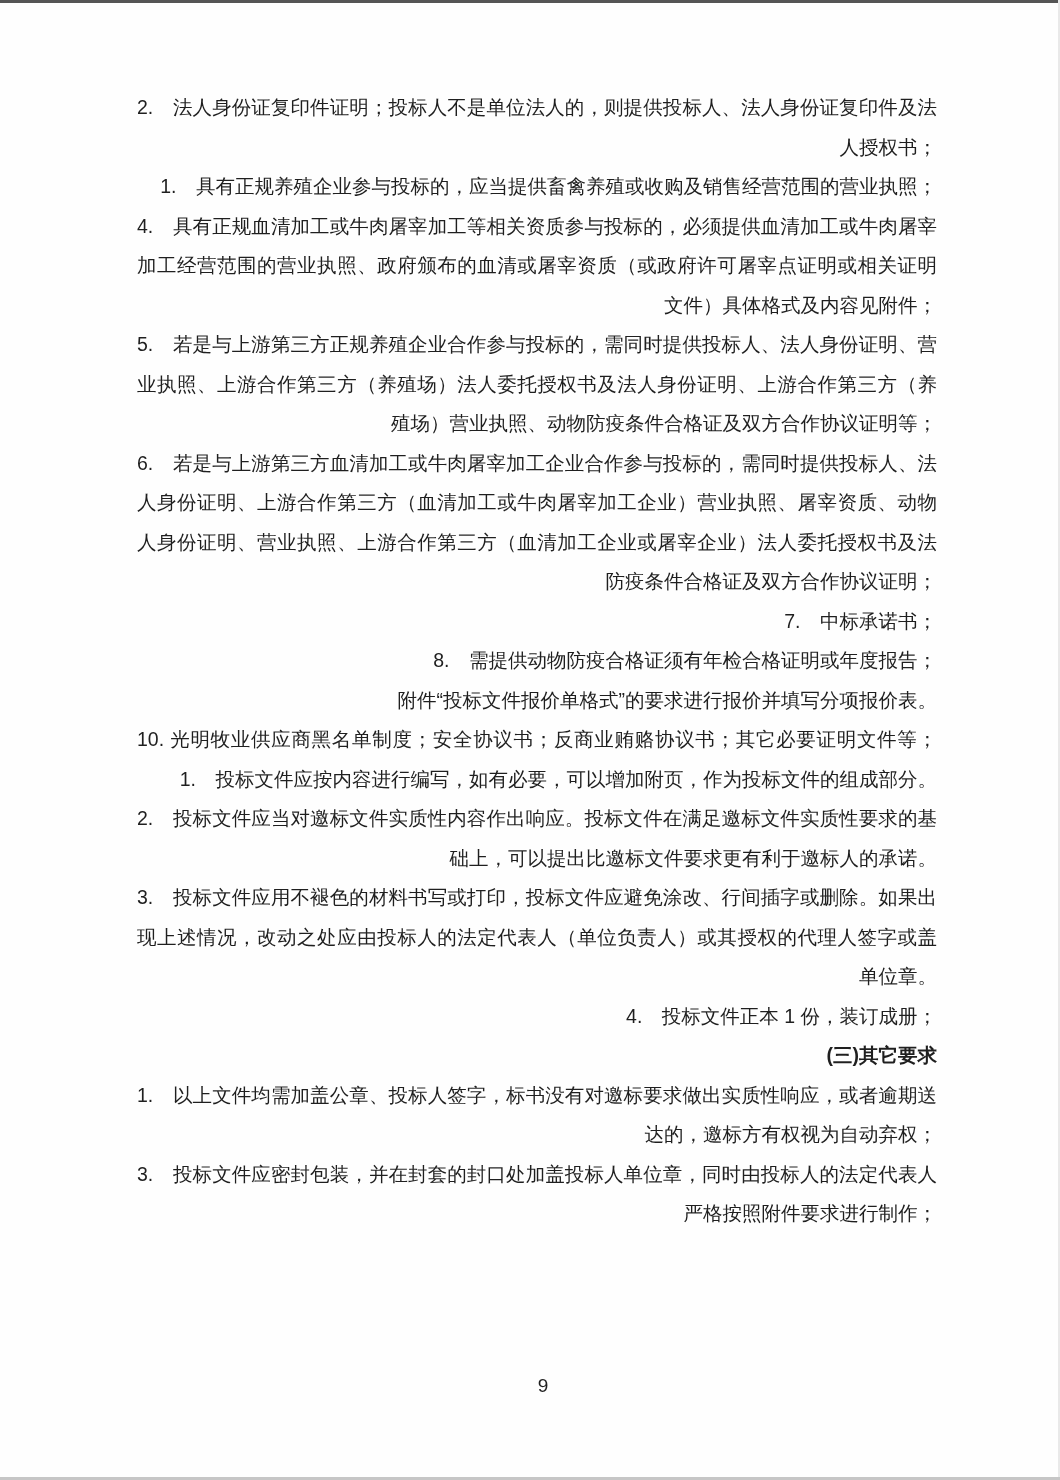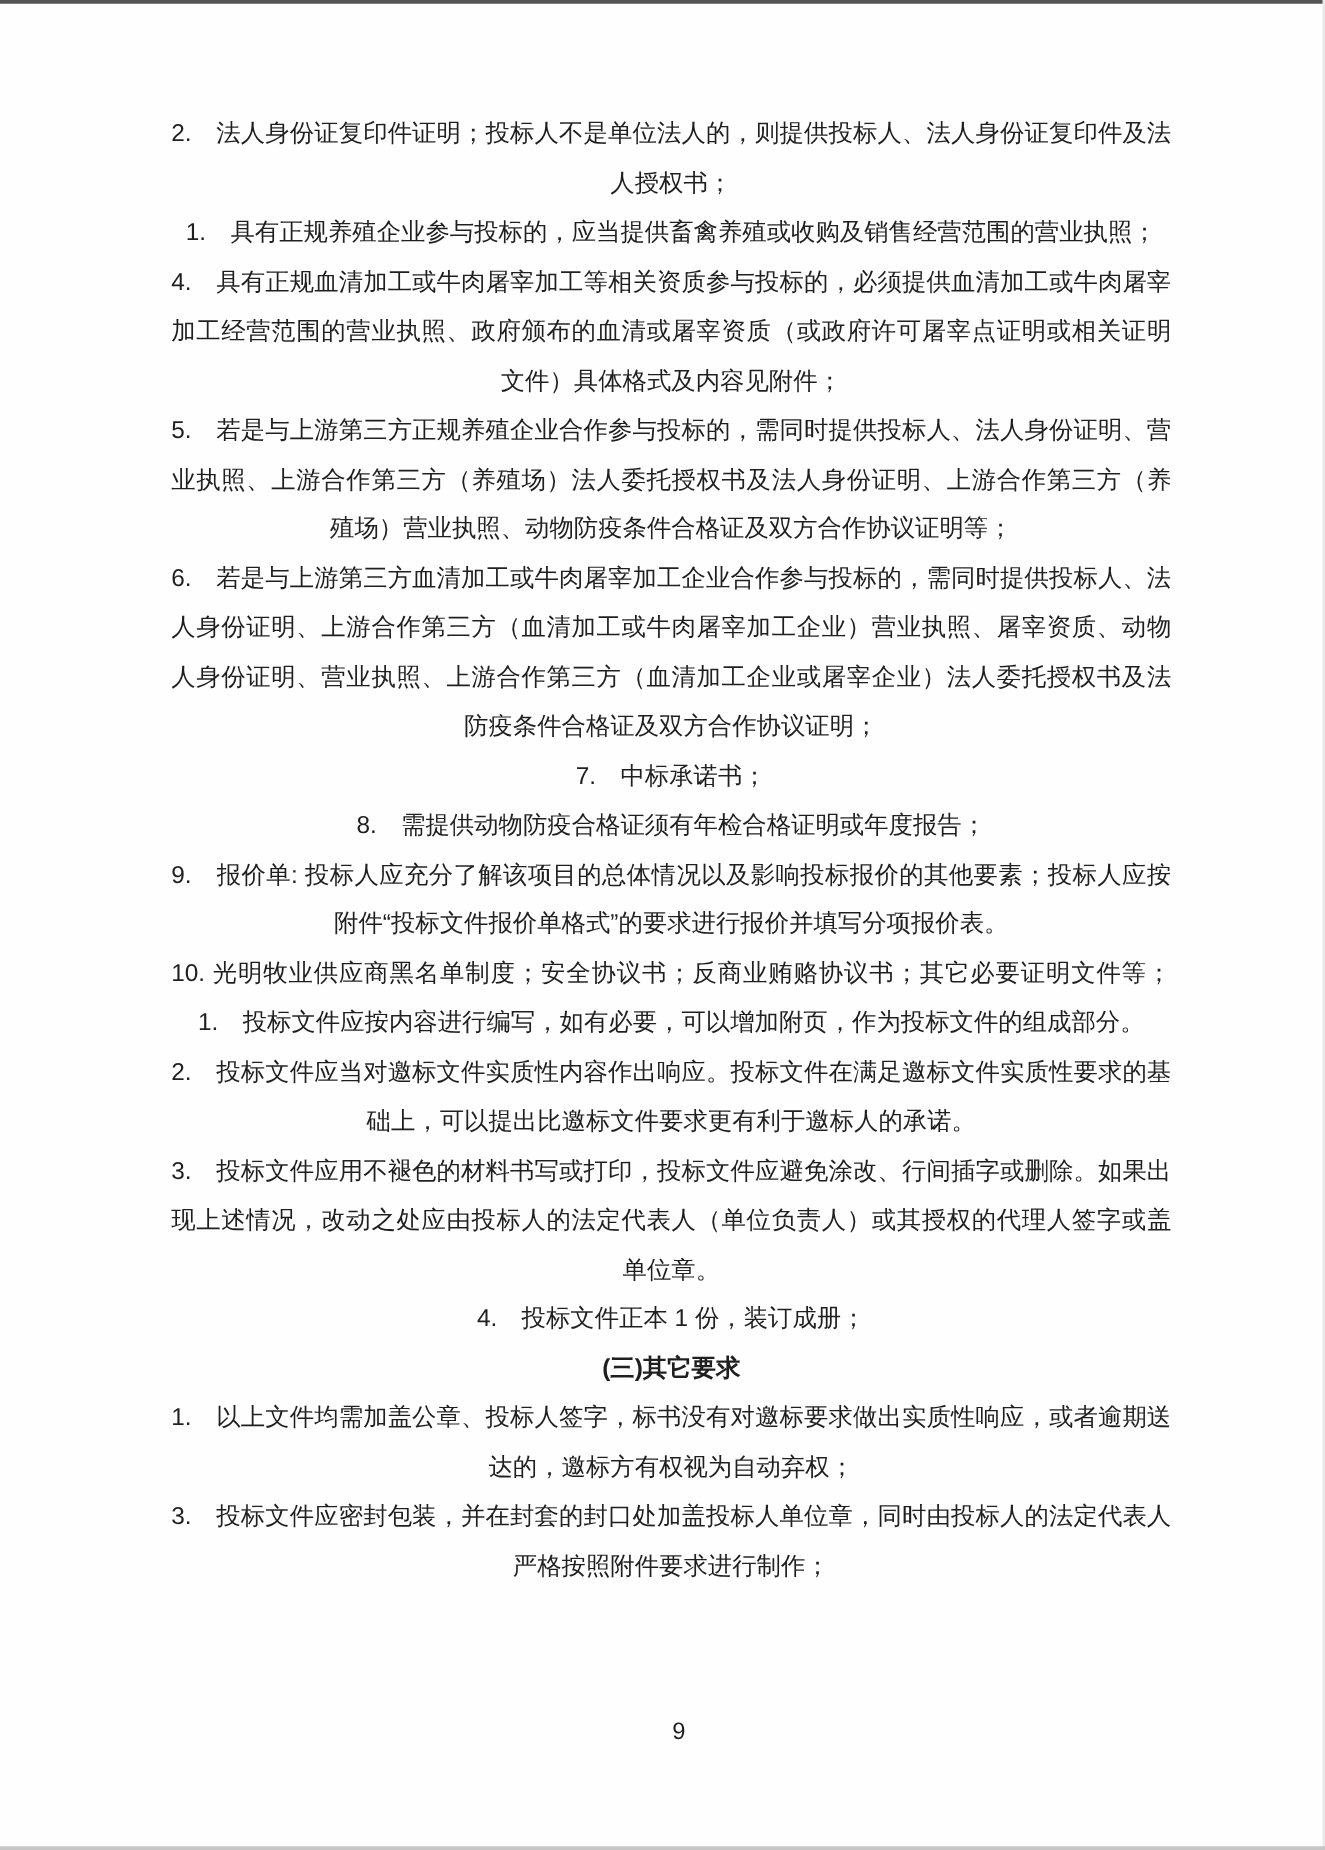--- a/index.html
+++ b/index.html
@@ -45,7 +45,7 @@
     font-size: 19.5px;
     color: #1f1f1f;
     white-space: nowrap;
-    text-align: center;
+    text-align: right;
   }
   .line.fill {
     white-space: normal;

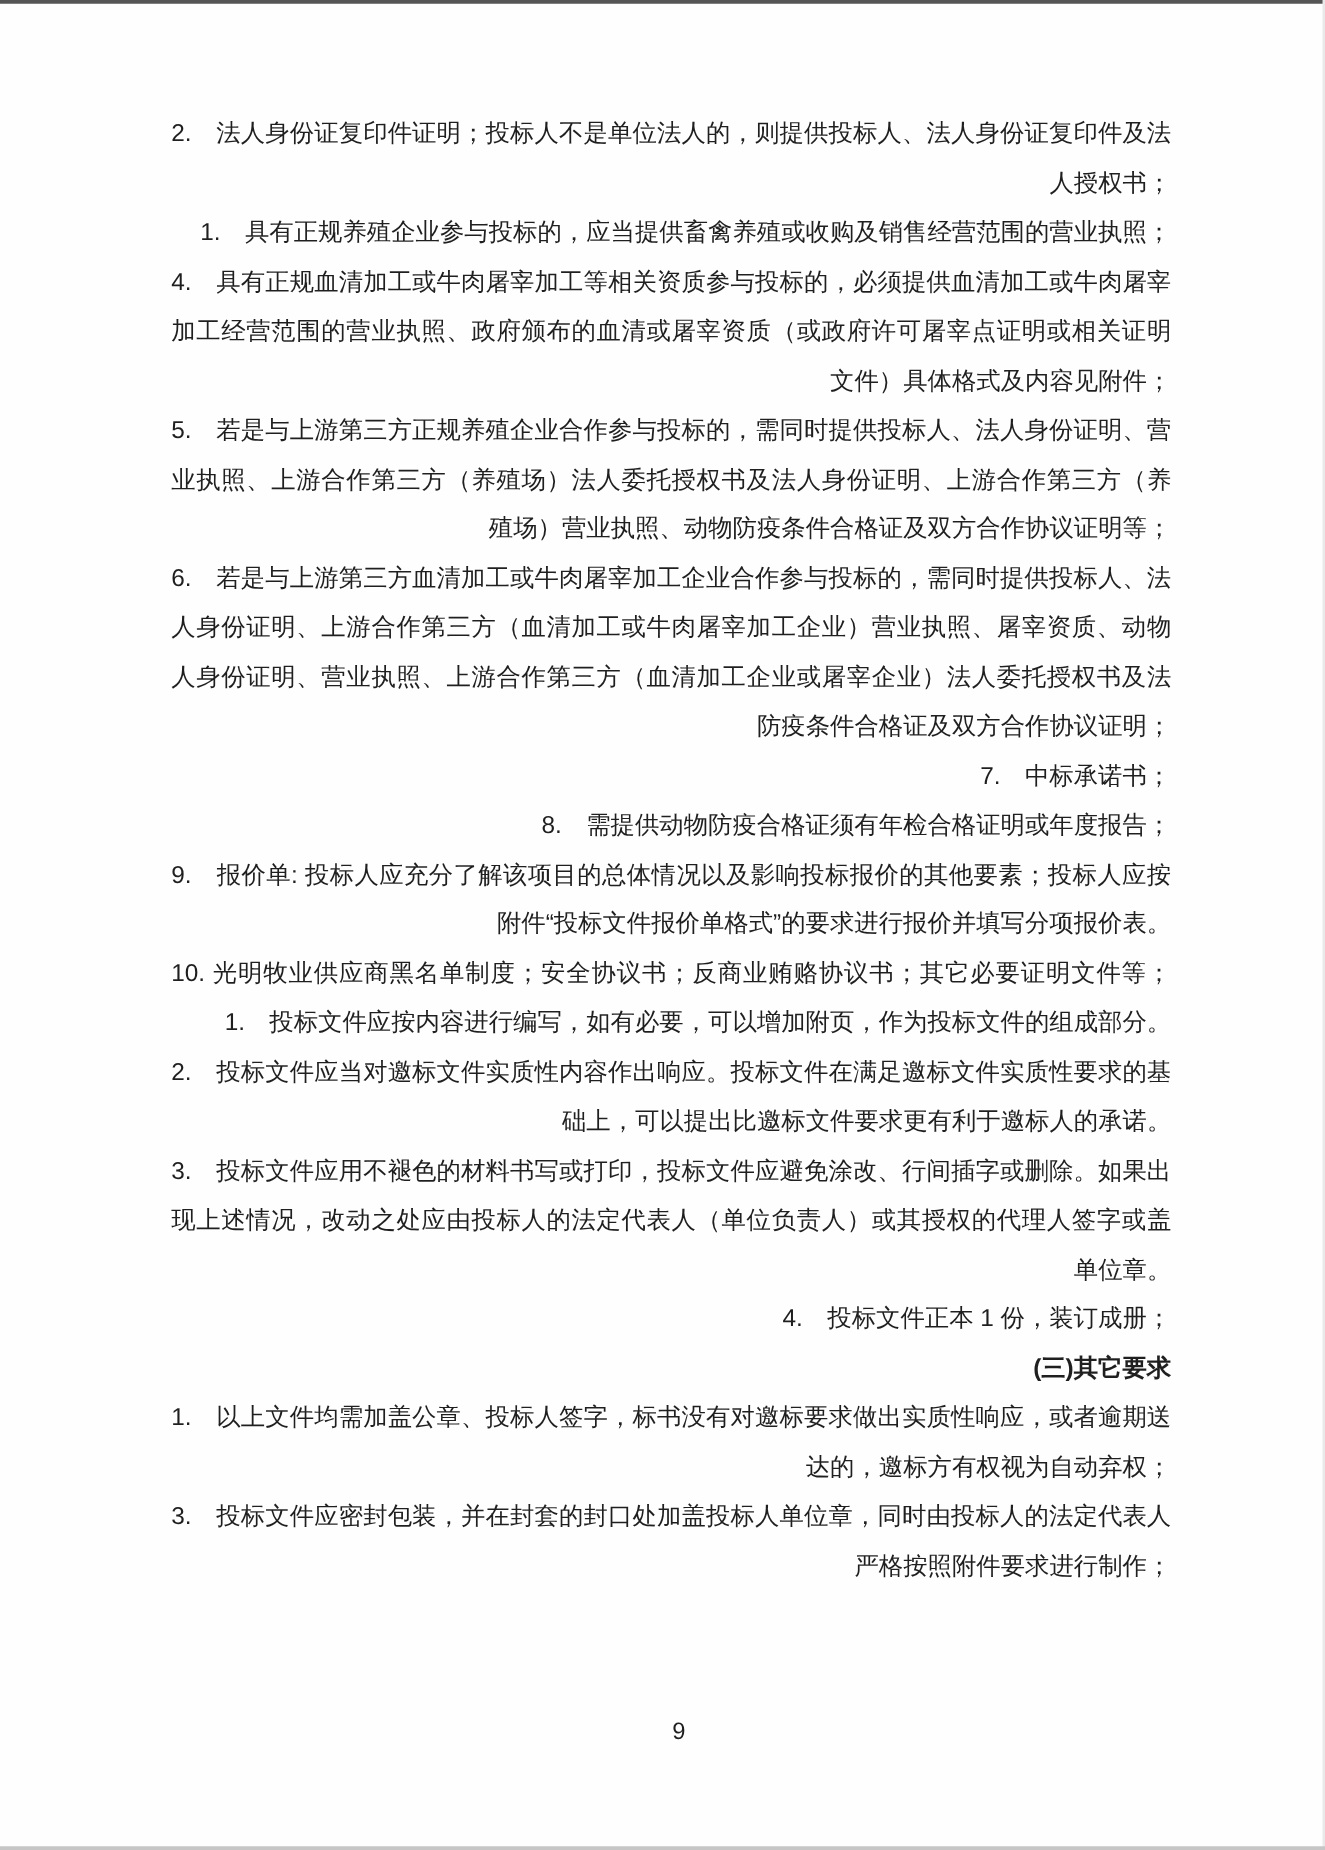--- a/index.html
+++ b/index.html
@@ -90,7 +90,6 @@
       <div class="line">防疫条件合格证及双方合作协议证明；</div>
       <div class="line">7.　中标承诺书；</div>
       <div class="line">8.　需提供动物防疫合格证须有年检合格证明或年度报告；</div>
-      <div class="line fill">9.　报价单: 投标人应充分了解该项目的总体情况以及影响投标报价的其他要素；投标人应按</div>
       <div class="line">附件“投标文件报价单格式”的要求进行报价并填写分项报价表。</div>
       <div class="line fill">10. 光明牧业供应商黑名单制度；安全协议书；反商业贿赂协议书；其它必要证明文件等；</div>
       <div class="line">1.　投标文件应按内容进行编写，如有必要，可以增加附页，作为投标文件的组成部分。</div>

